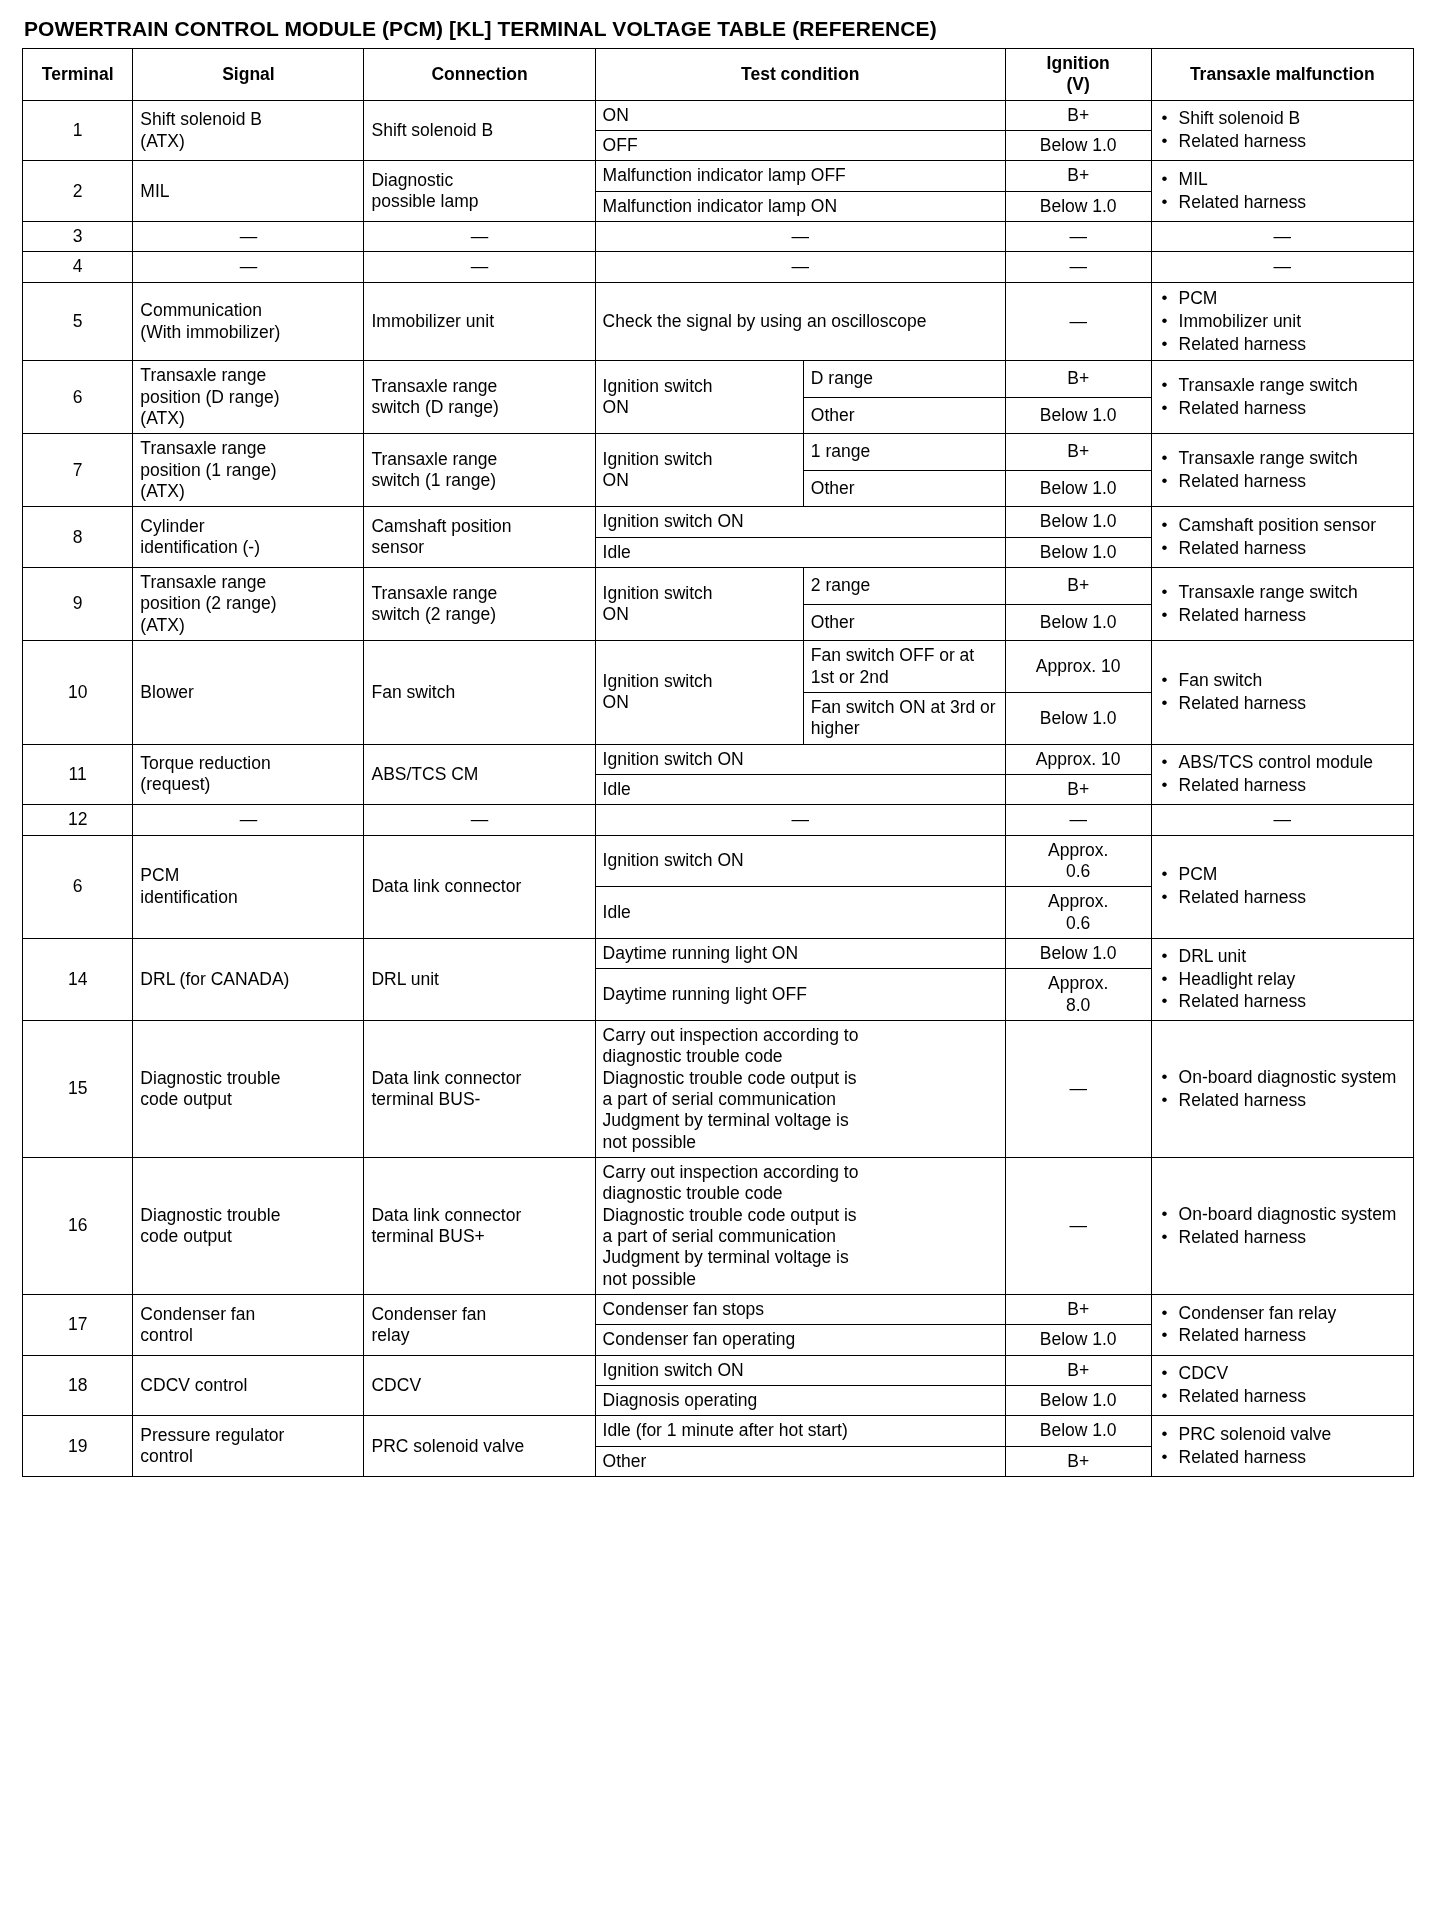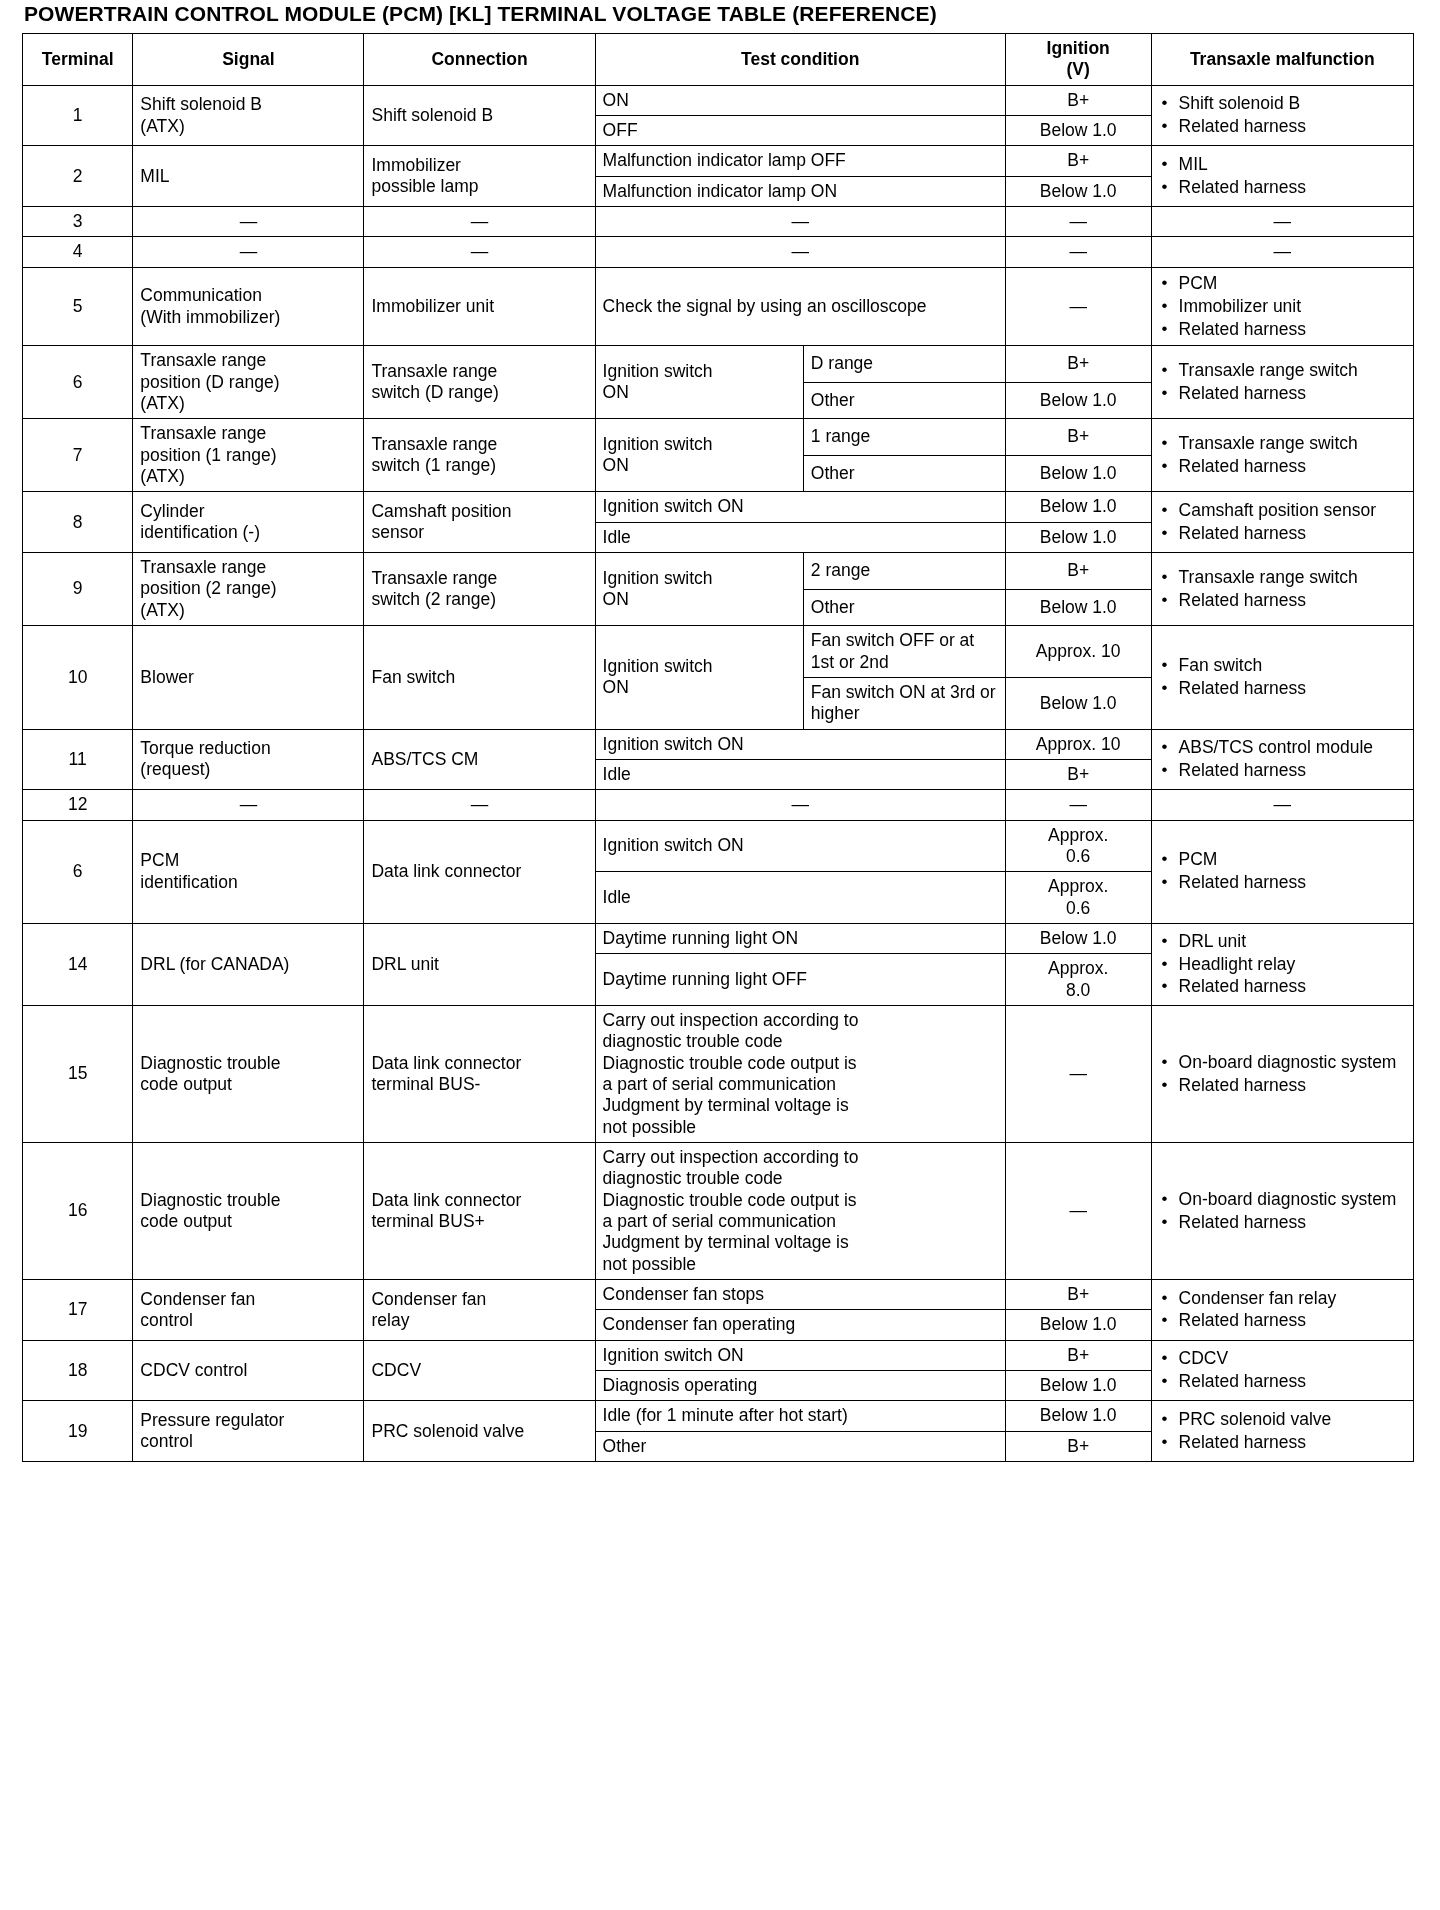--- a/index.html
+++ b/index.html
@@ -16,7 +16,7 @@
   .page {
     width: 1440px;
     min-height: 1910px;
-    padding: 2px 18px 0 22px;
+    padding: 17px 18px 0 22px;
   }
   .doc-title {
     font-size: 21px;

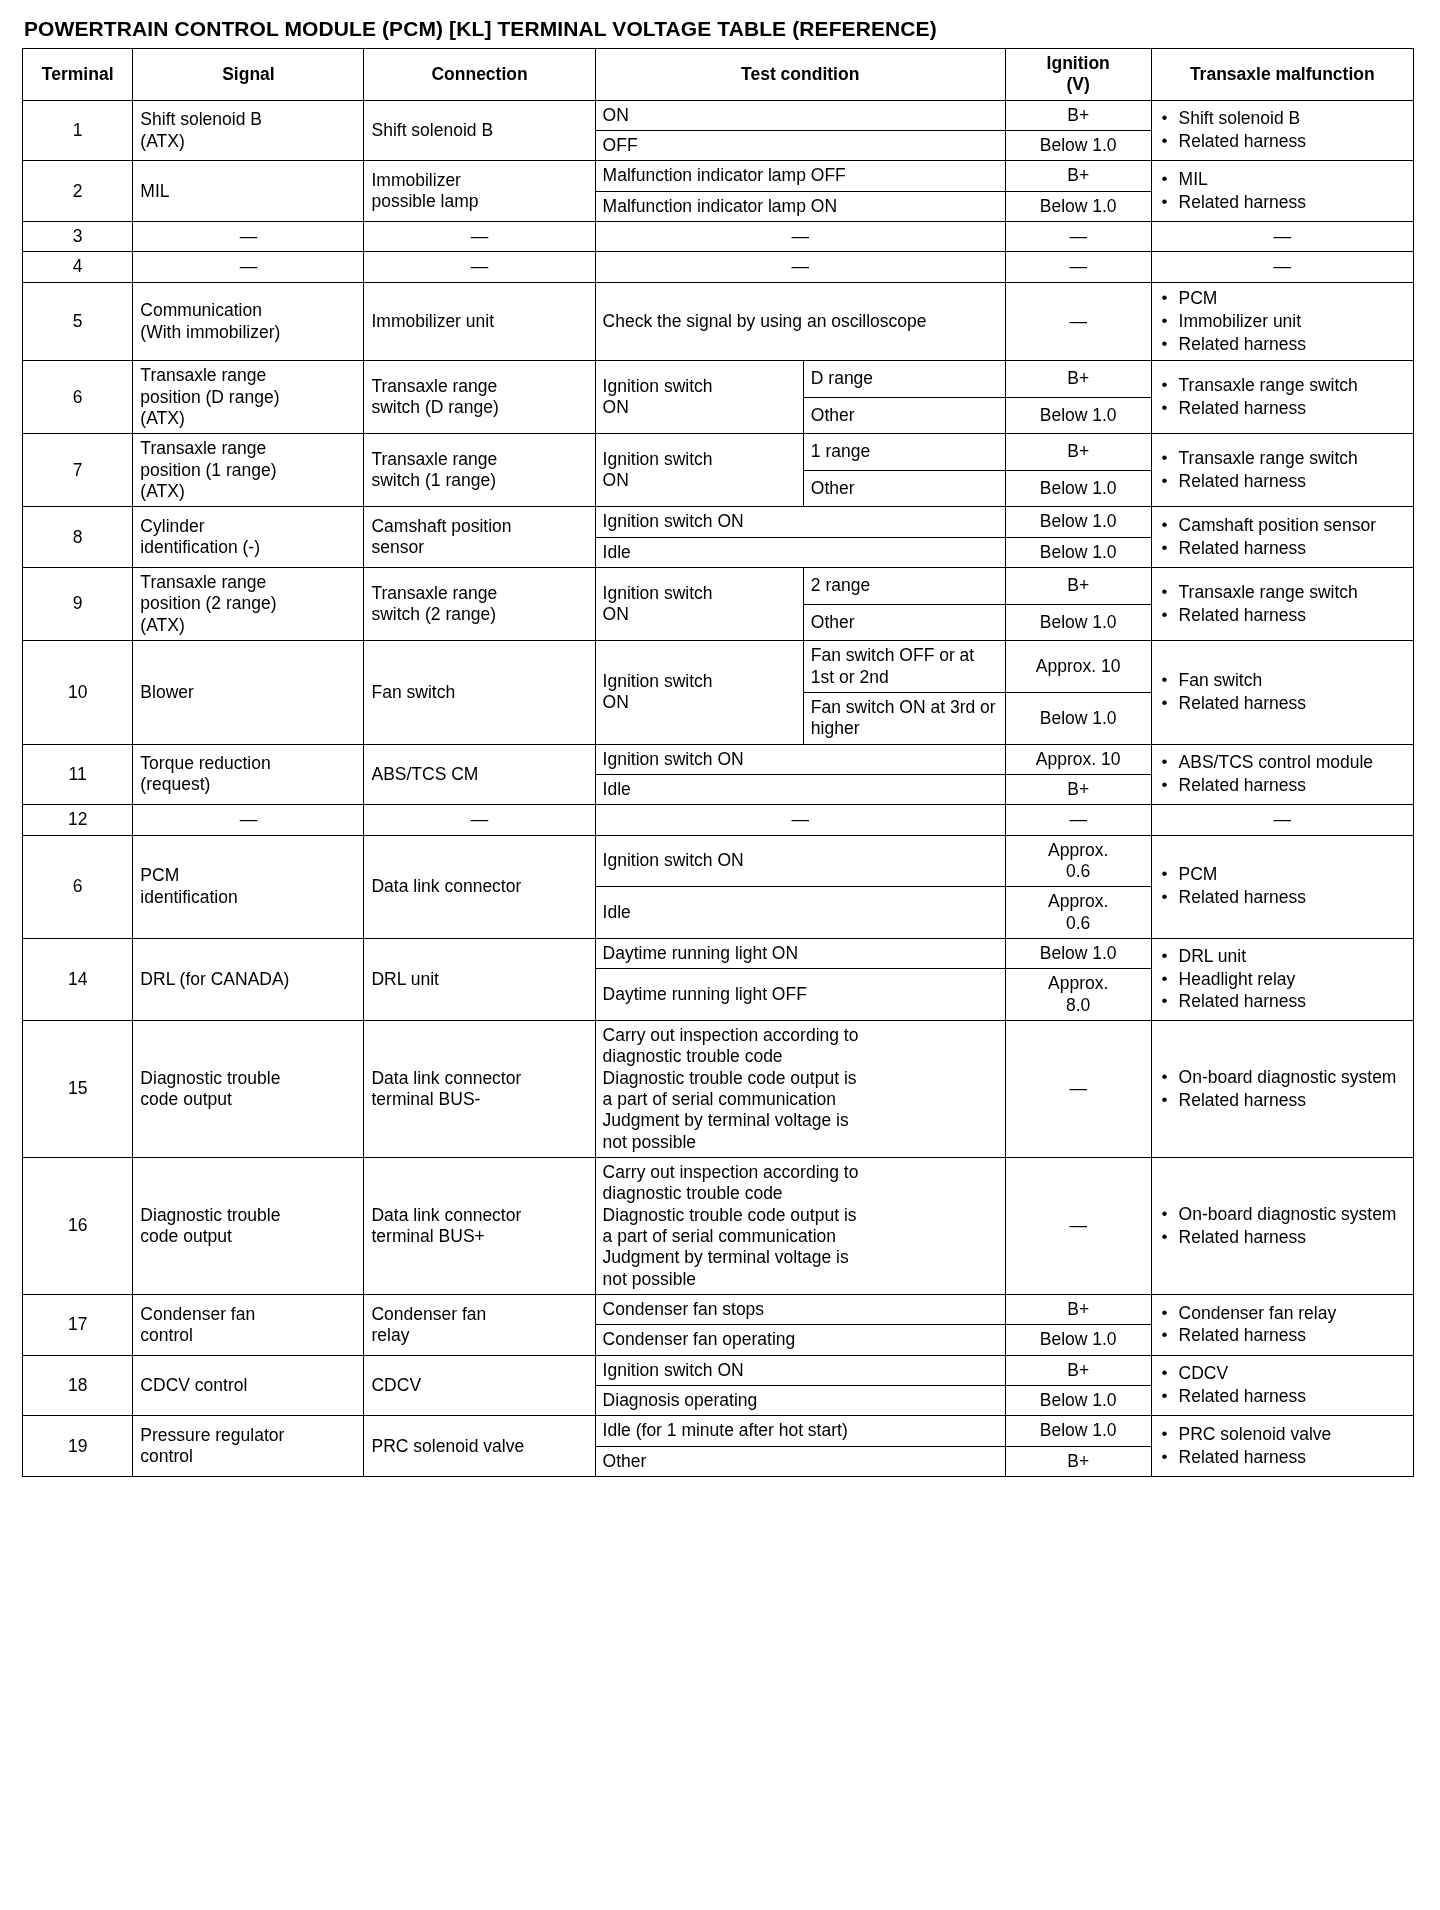--- a/index.html
+++ b/index.html
@@ -152,7 +152,7 @@
           </td>
           <td class="cell" rowspan="2">
             <div class="plain-lines ">
-              <div>Immobilizer</div>
+              <div>Diagnostic</div>
               <div>possible lamp</div>
             </div>
           </td>

